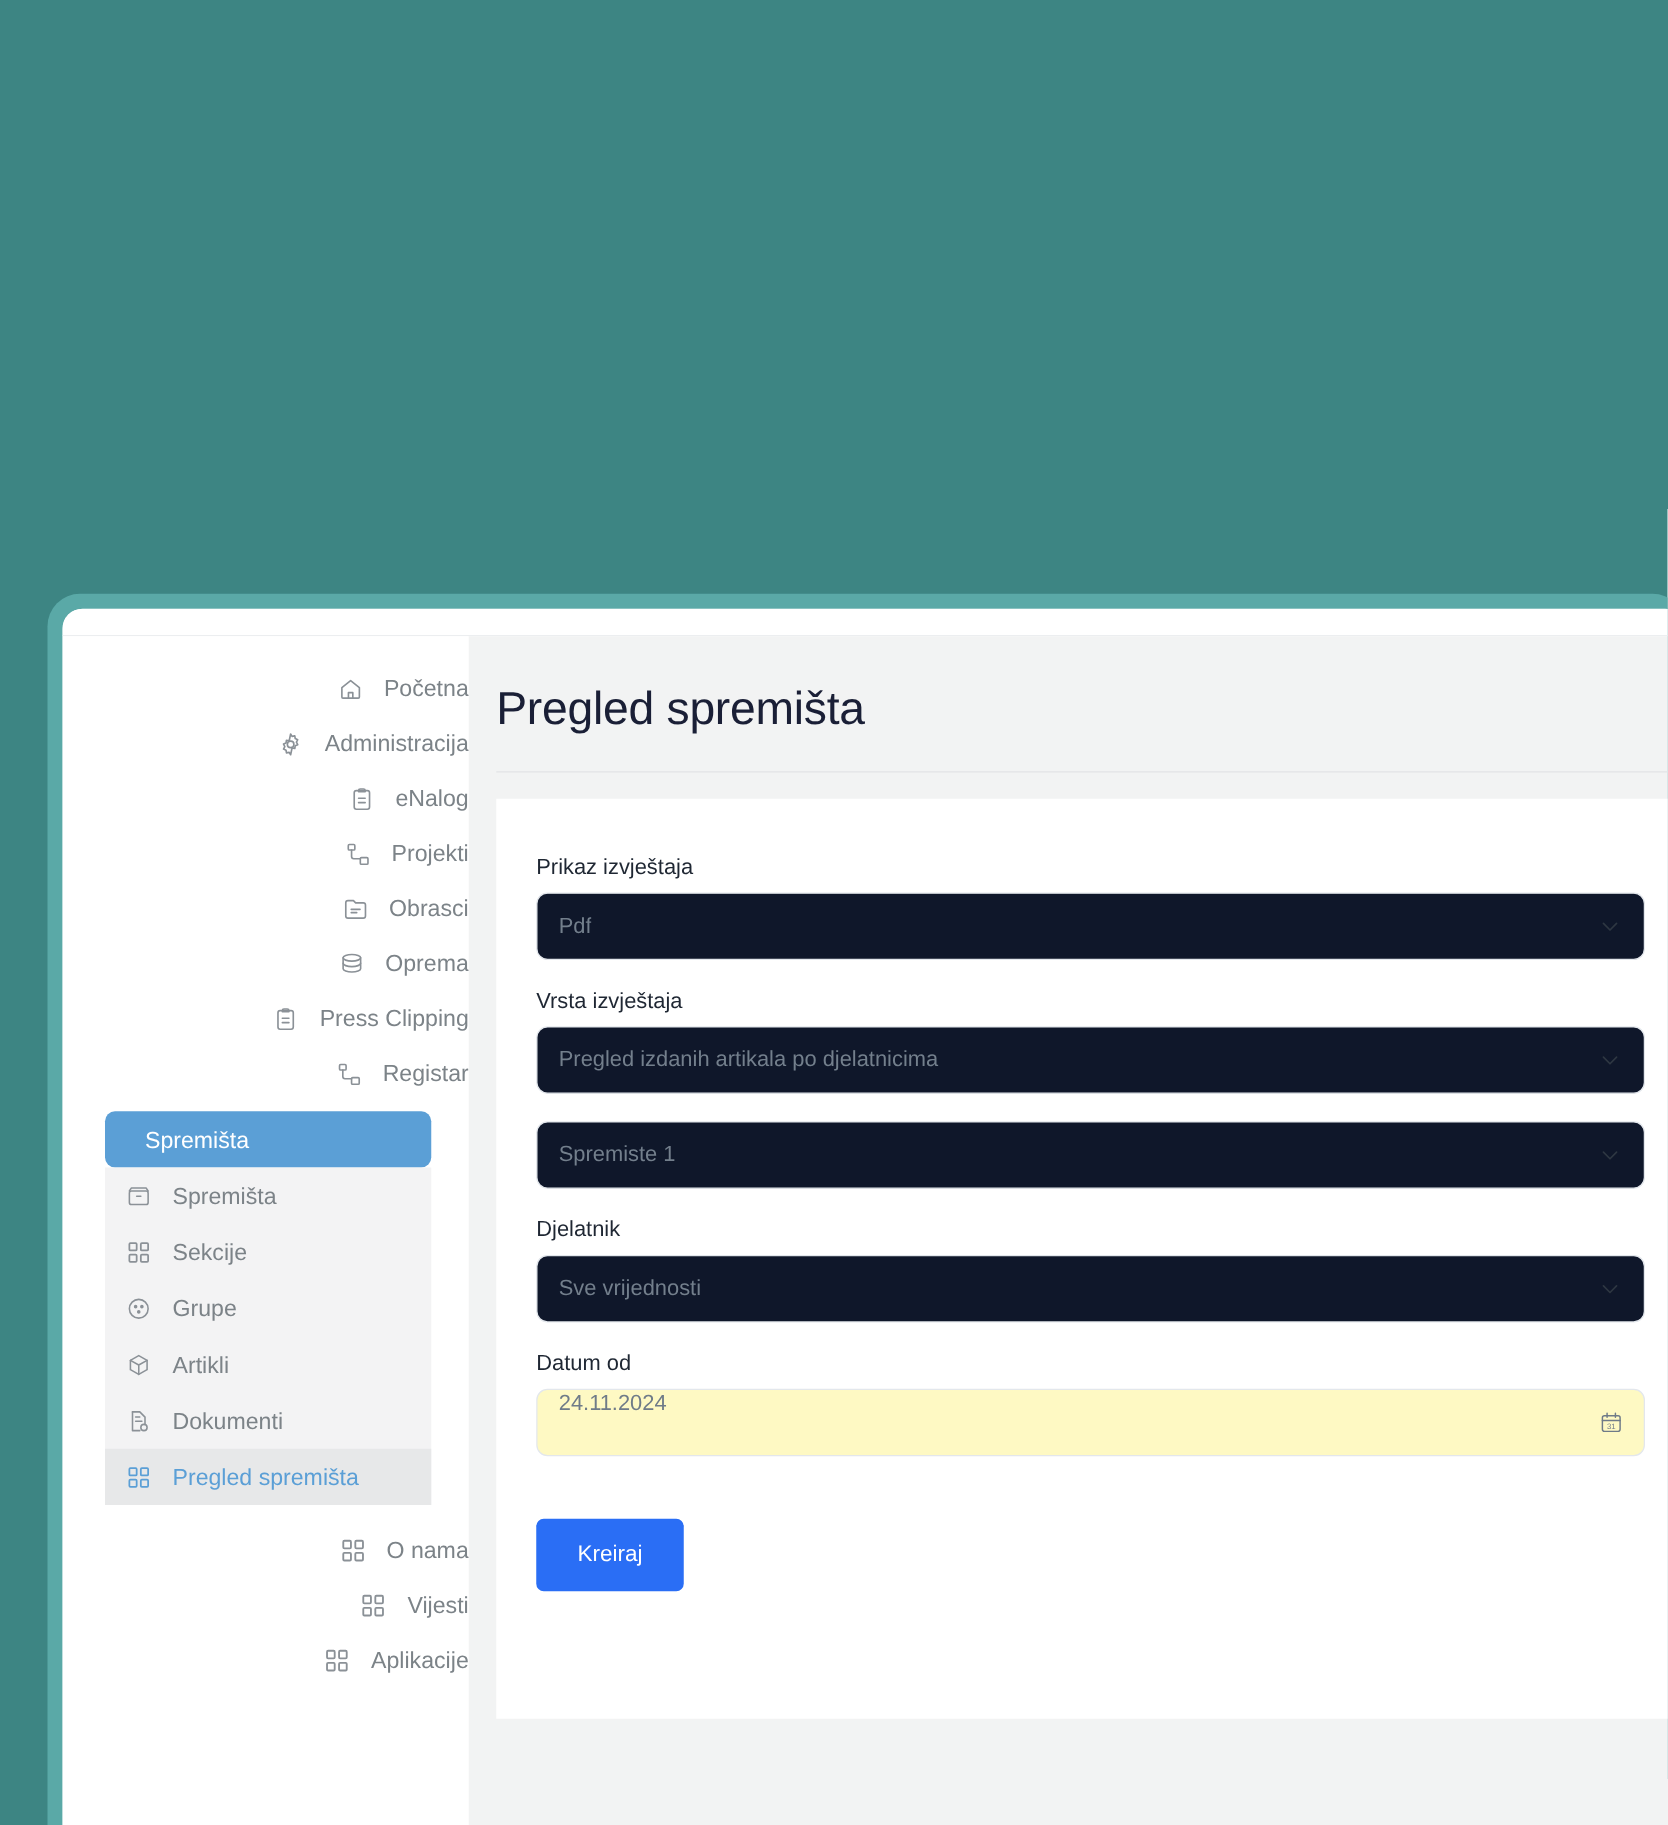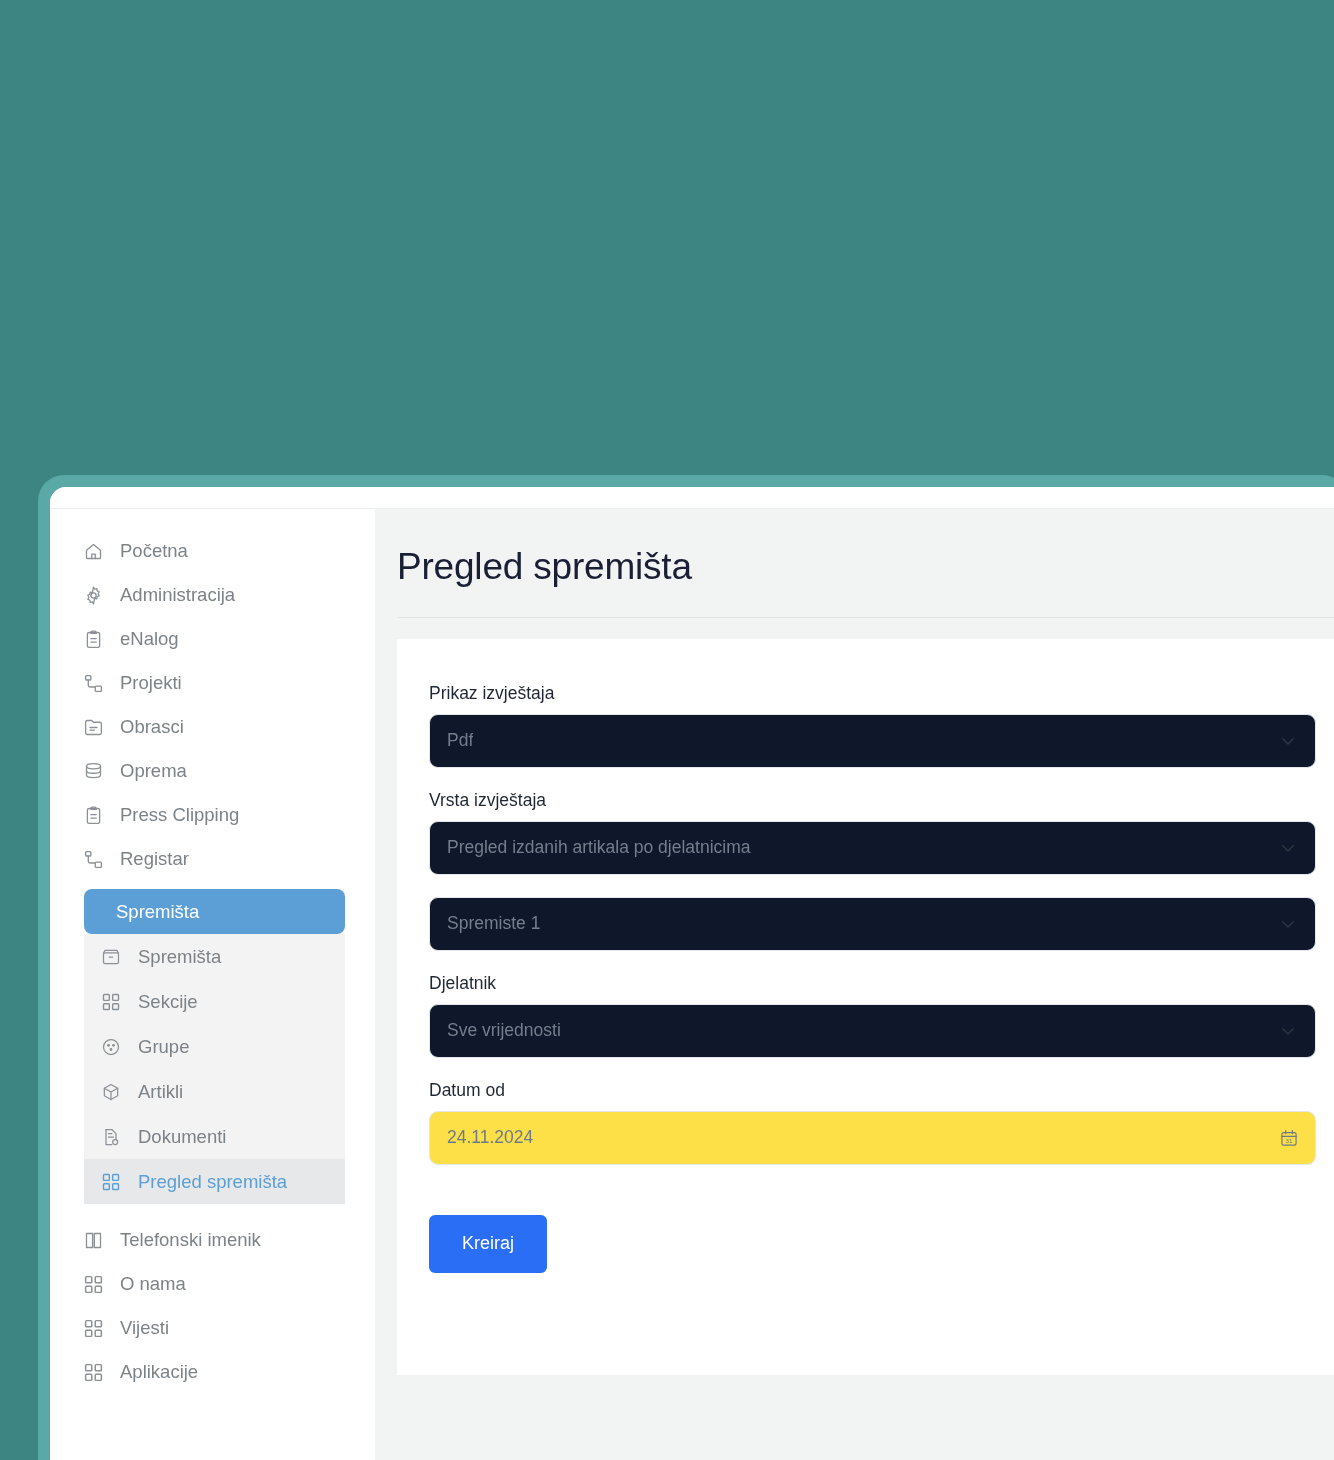--- a/index.html
+++ b/index.html
@@ -69,6 +69,7 @@
     color: #7c8388;
     font-size: 18.5px;
     cursor: pointer;
+    justify-content: flex-end;
   }
   .nav-item .nav-icon {
     width: 22px;

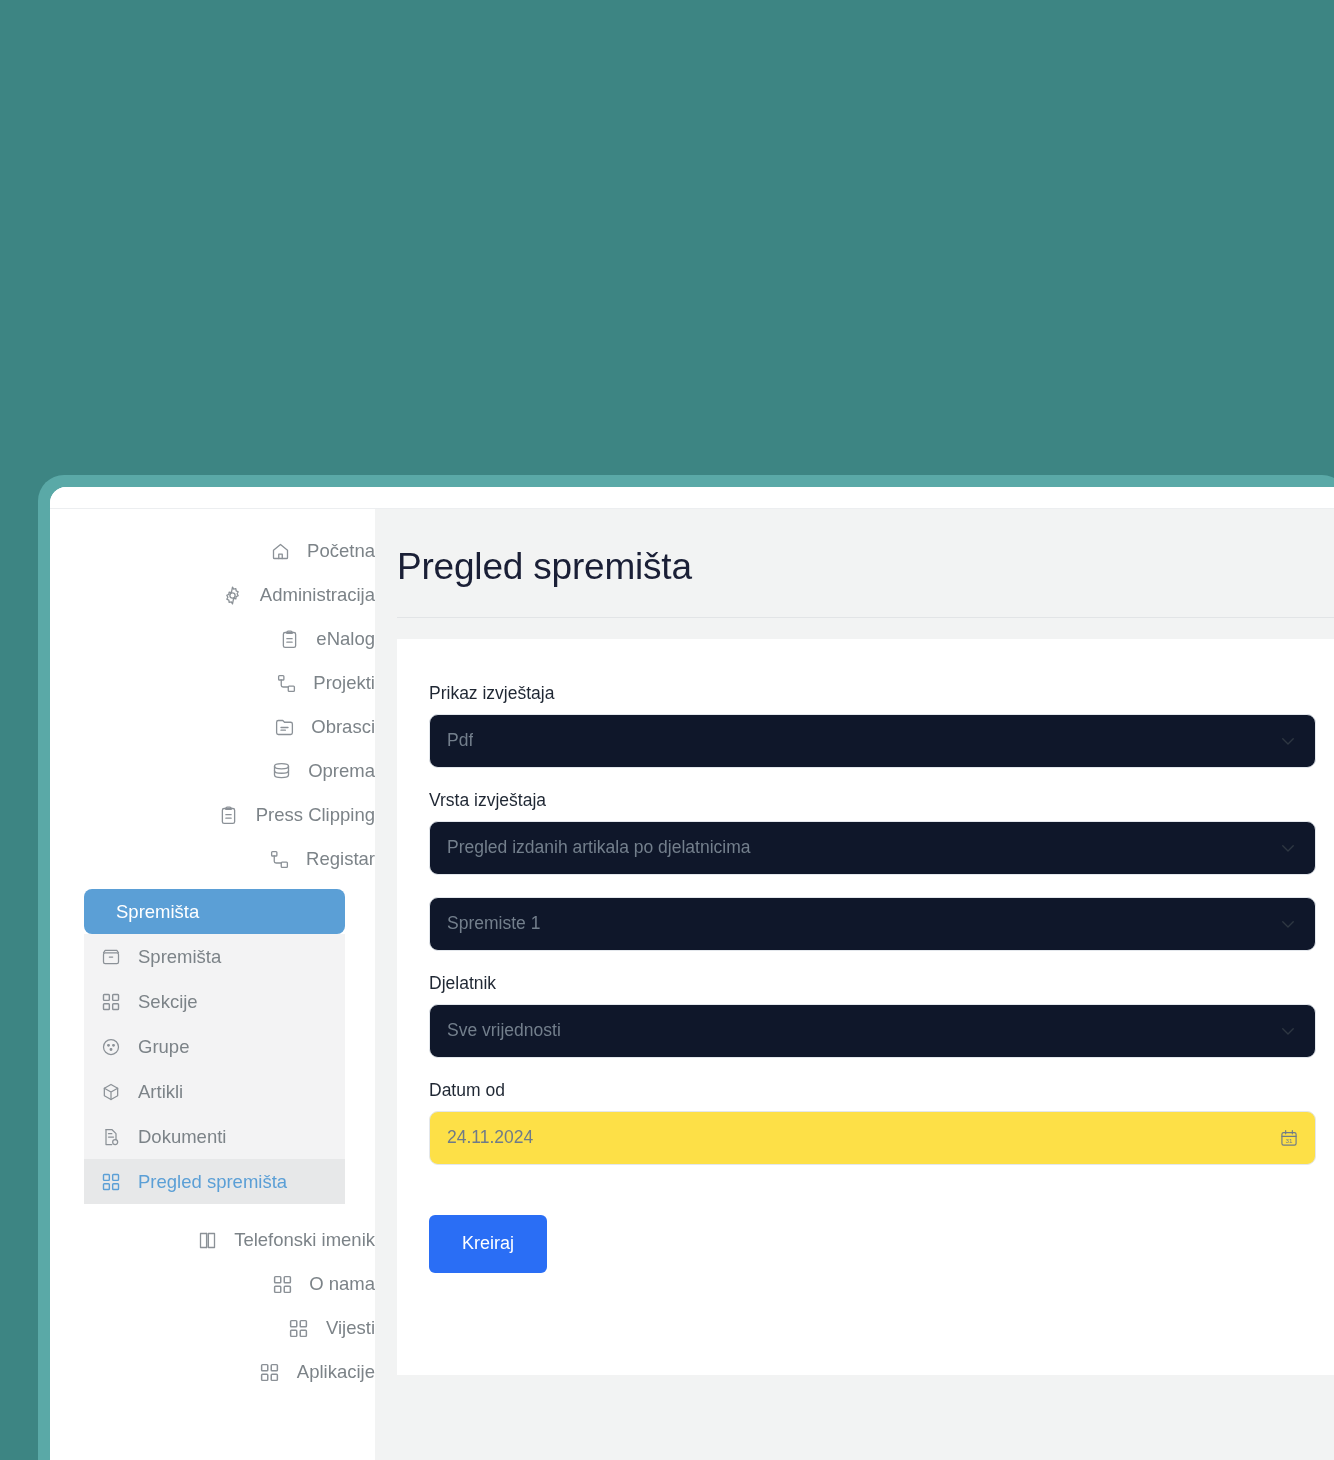--- a/index.html
+++ b/index.html
@@ -204,11 +204,11 @@
   .date-box {
     position: relative;
     height: 54px;
-    background: #fde047;
+    background: #fef9c3;
     border: 1px solid #e3e7ec;
     border-radius: 9px;
     display: flex;
-    align-items: center;
+    align-items: flex-start;
     padding: 0 50px 0 17px;
     cursor: pointer;
   }

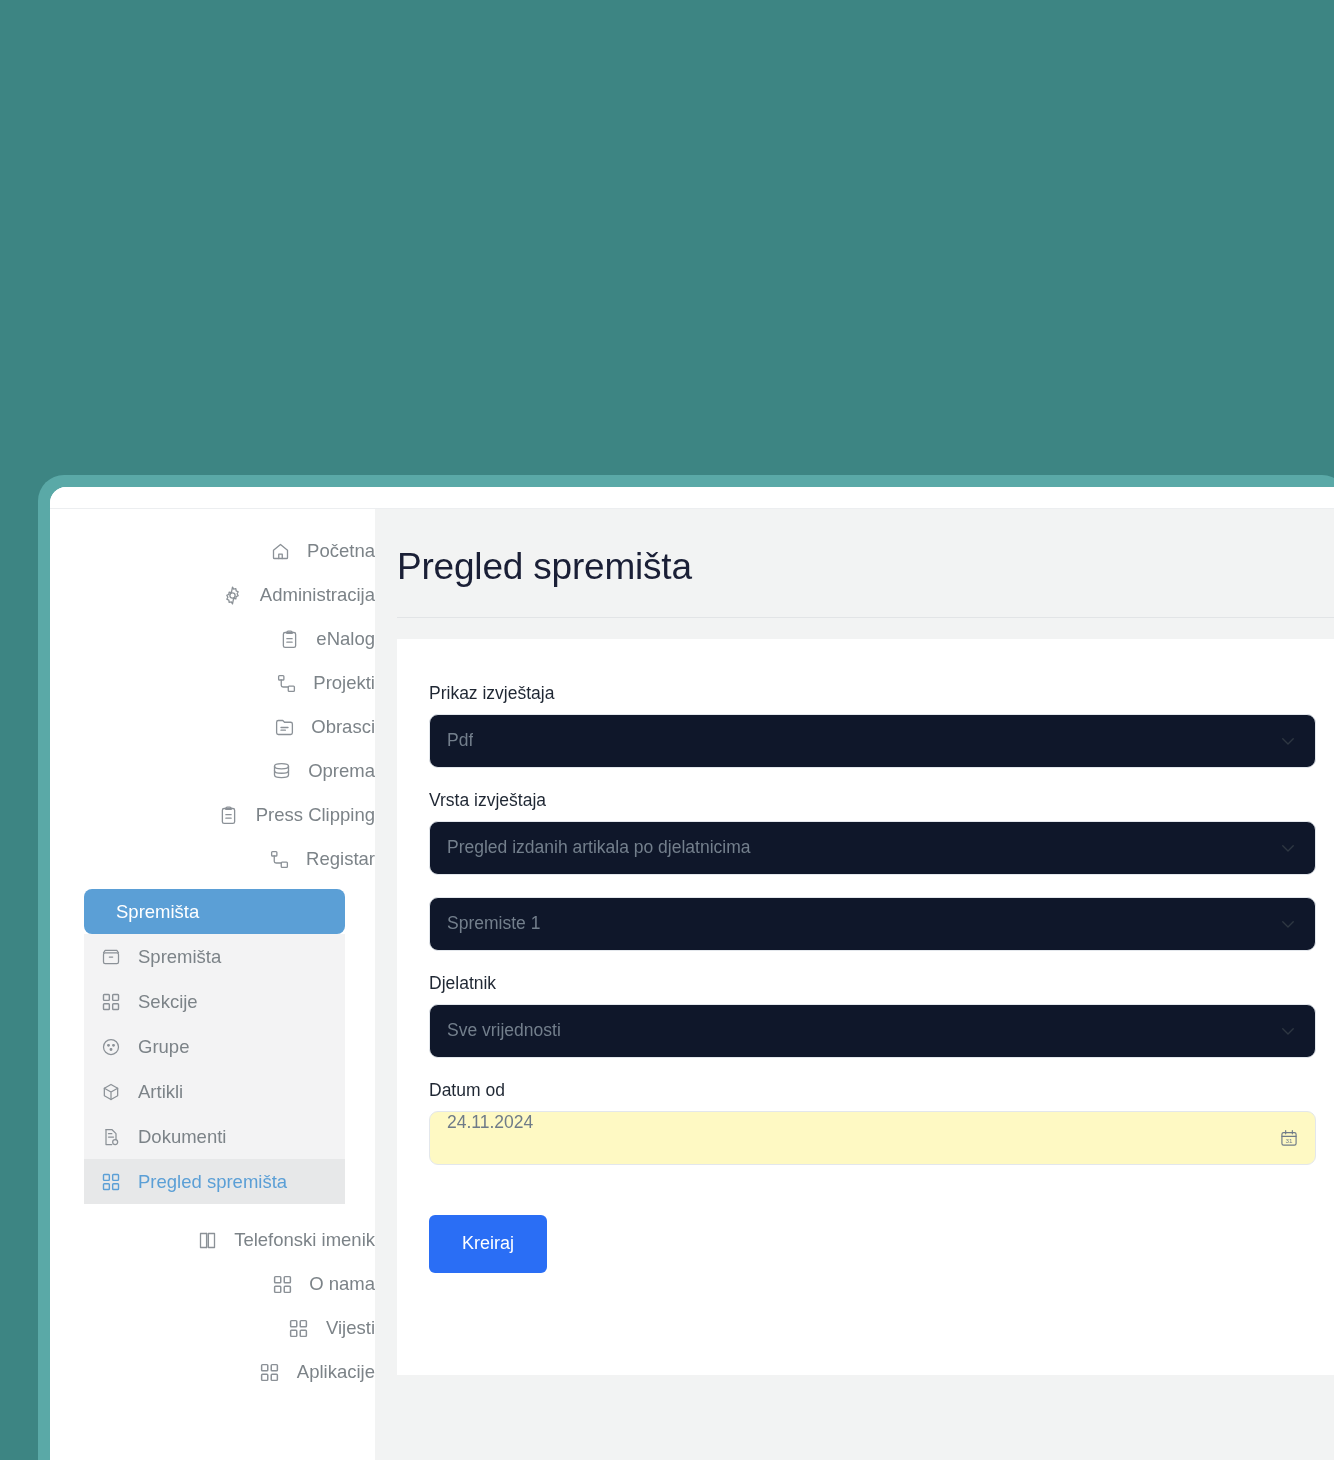--- a/index.html
+++ b/index.html
@@ -427,16 +427,6 @@
 
         <div id="nav-bottom">
 
-          <div class="nav-item">
-            <span class="nav-icon">
-              <svg viewBox="0 0 24 24" fill="none" stroke="#8b9197" stroke-width="1.5" stroke-linecap="round" stroke-linejoin="round">
-                <path d="M4 4h7v16H4z"></path>
-                <path d="M13 4h7v16h-7z"></path>
-                <path d="M11 4v16"></path>
-              </svg>
-            </span>
-            <span class="nav-label">Telefonski imenik</span>
-          </div>
 
           <div class="nav-item">
             <span class="nav-icon">

